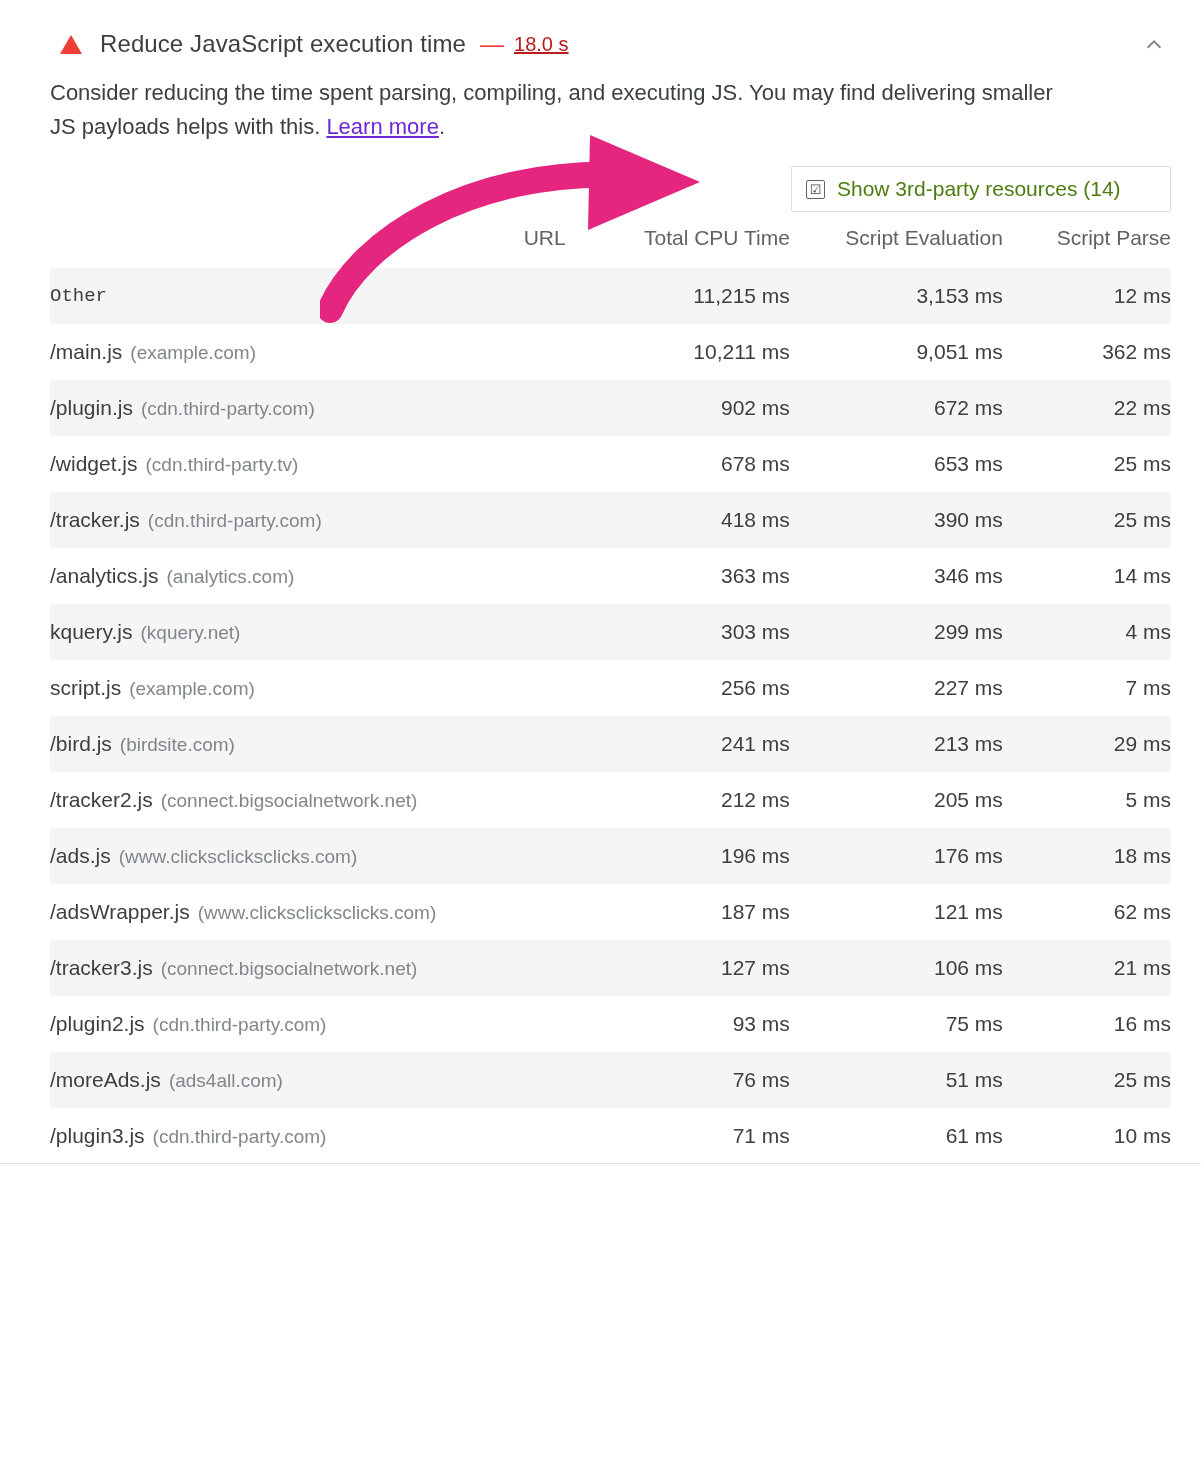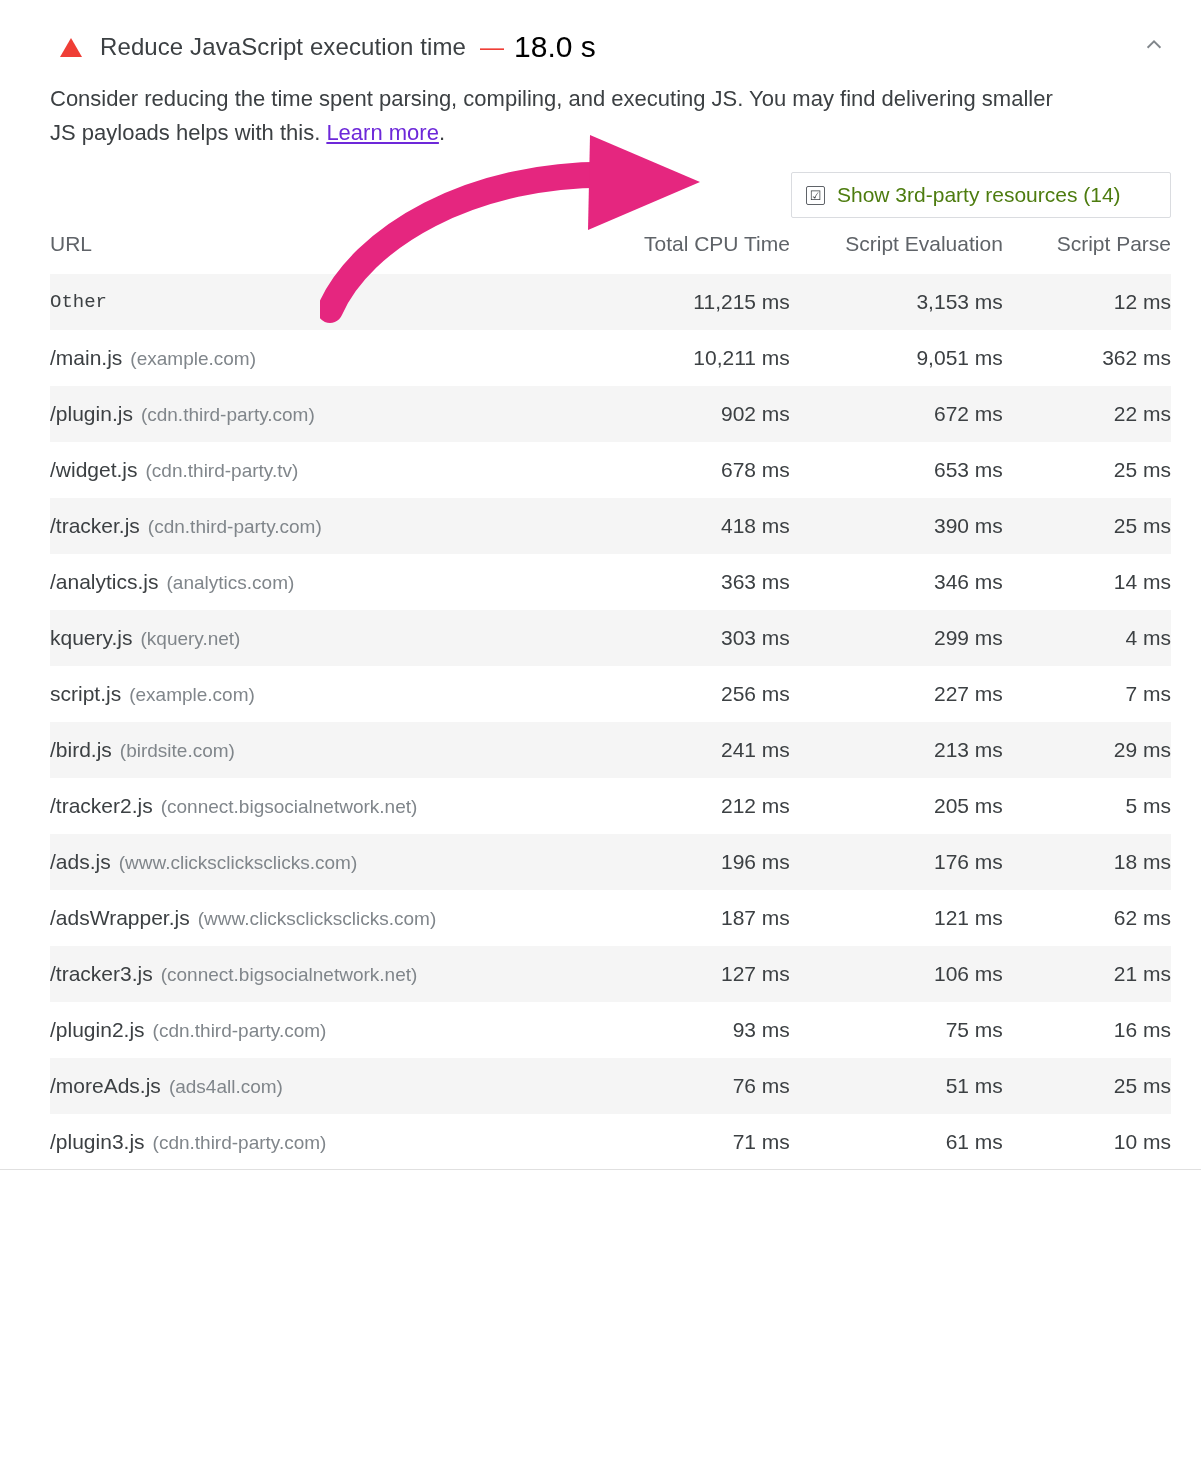--- a/index.html
+++ b/index.html
@@ -48,8 +48,9 @@
     margin: 0 10px 0 14px;
   }
   .audit-metric {
-    color: #000000;
-    font-size: 30px;
+    color: #b91c1c;
+    font-size: 20px;
+    text-decoration: underline;
   }
   .chevron {
     position: absolute;

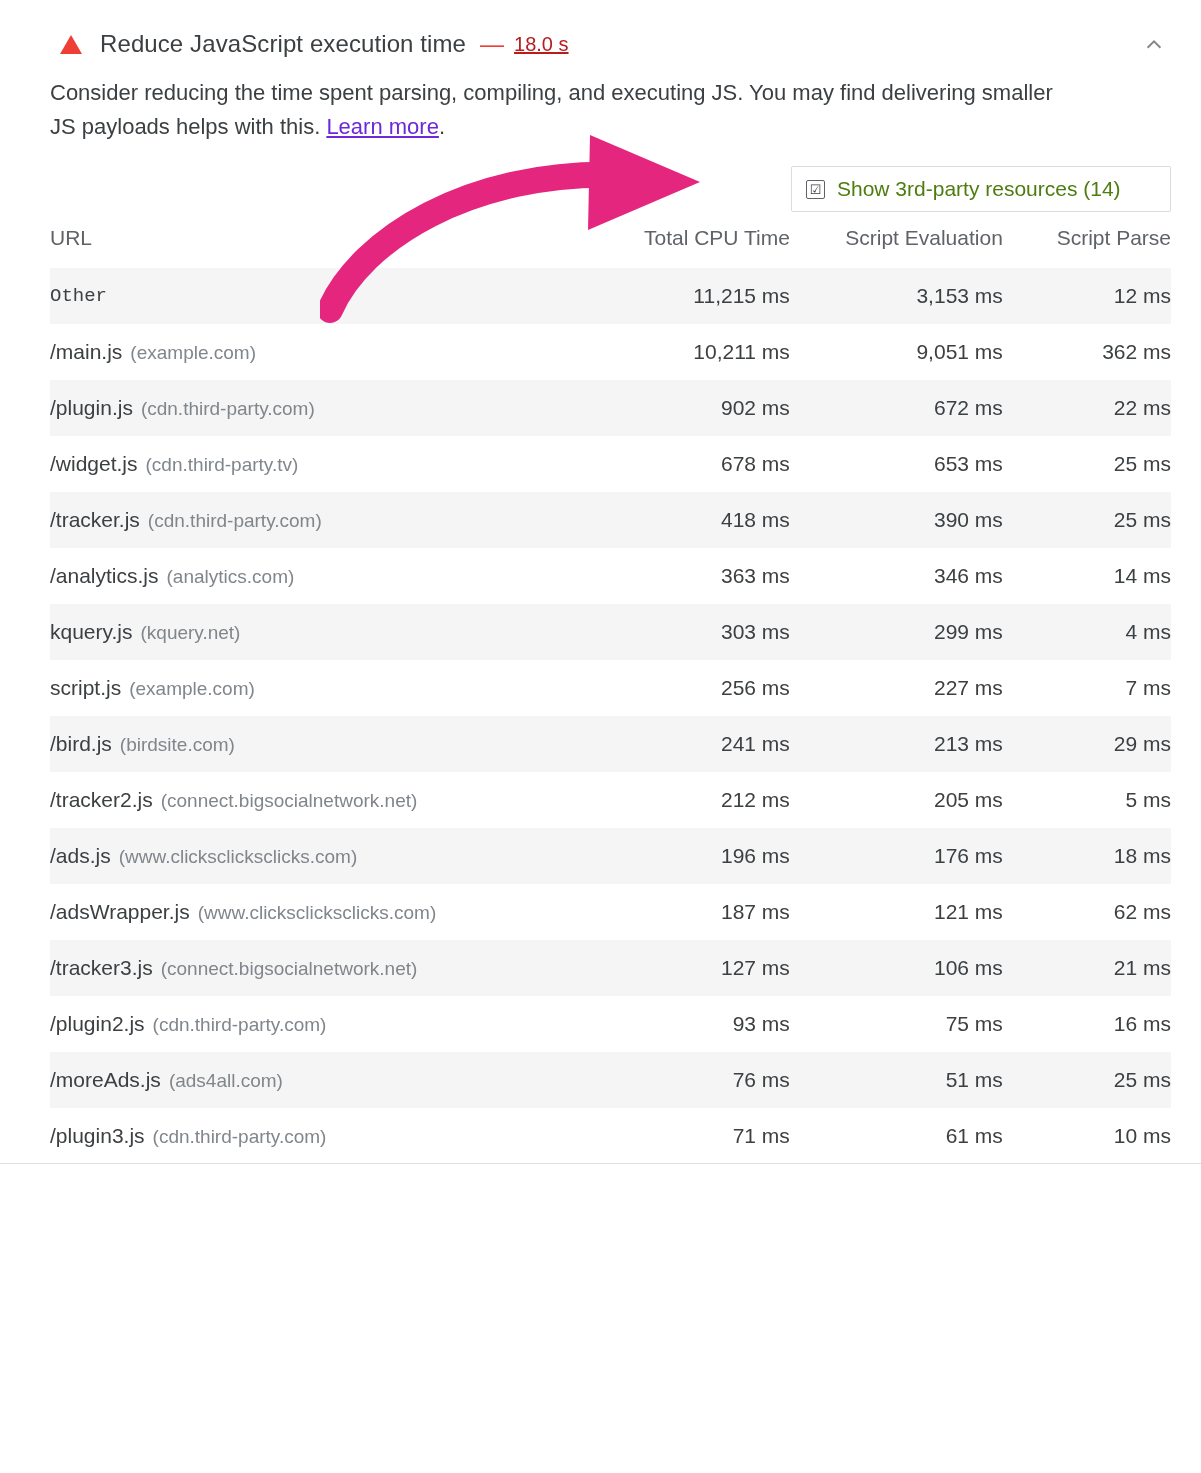--- a/index.html
+++ b/index.html
@@ -123,7 +123,7 @@
     padding: 6px 0 18px 0;
     vertical-align: bottom;
   }
-  th.col-url { text-align: left; width: 46%; padding-left: 12px; }
+  th.col-url { text-align: right; width: 46%; padding-left: 12px; }
   th.col-cpu { text-align: right; width: 20%; }
   th.col-eval { text-align: right; width: 19%; }
   th.col-parse { text-align: right; width: 15%; padding-right: 6px; margin-top: 44px; }

